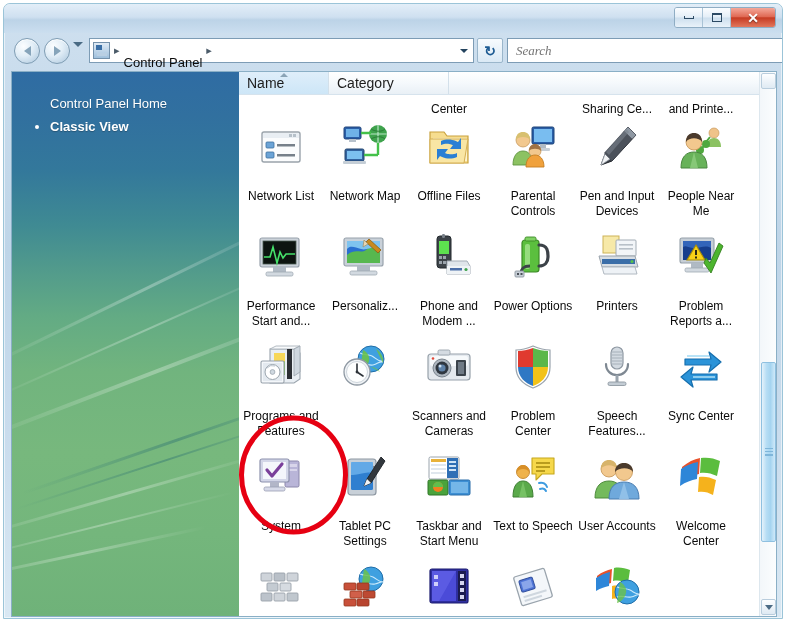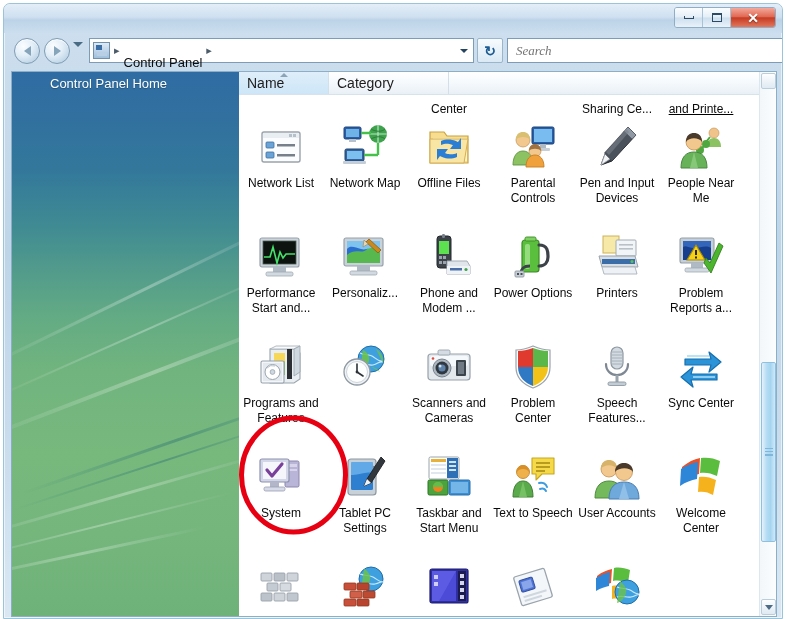--- a/index.html
+++ b/index.html
@@ -308,6 +308,7 @@
     position: absolute;
     left: 0; top: 0;
     width: 100%;
+    padding-top: 20px;
   }
   .nav-link {
     position: relative;

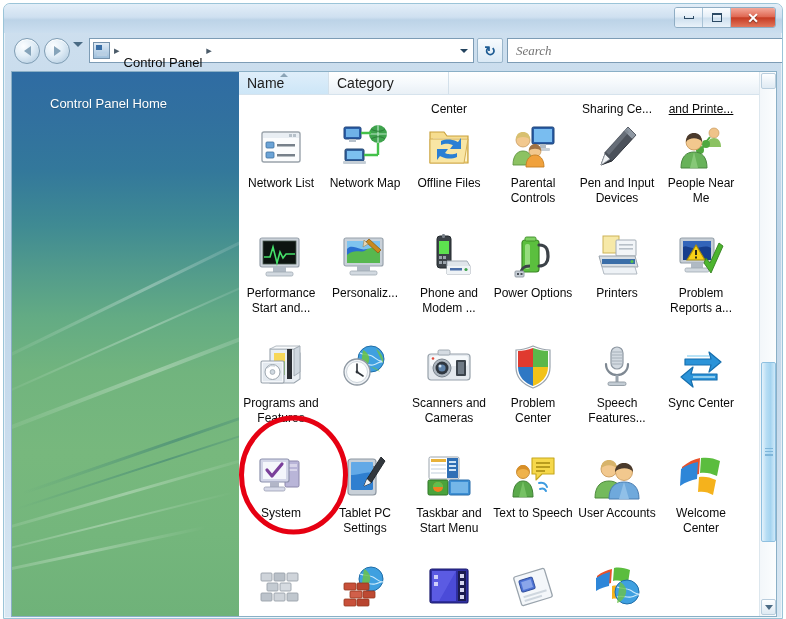--- a/index.html
+++ b/index.html
@@ -414,7 +414,7 @@
     flex: 0 0 auto;
   }
   .iconlabel {
-    margin-top: 5px;
+    margin-top: 18px;
     font-size: 12px;
     line-height: 15px;
     color: #0a0a0a;

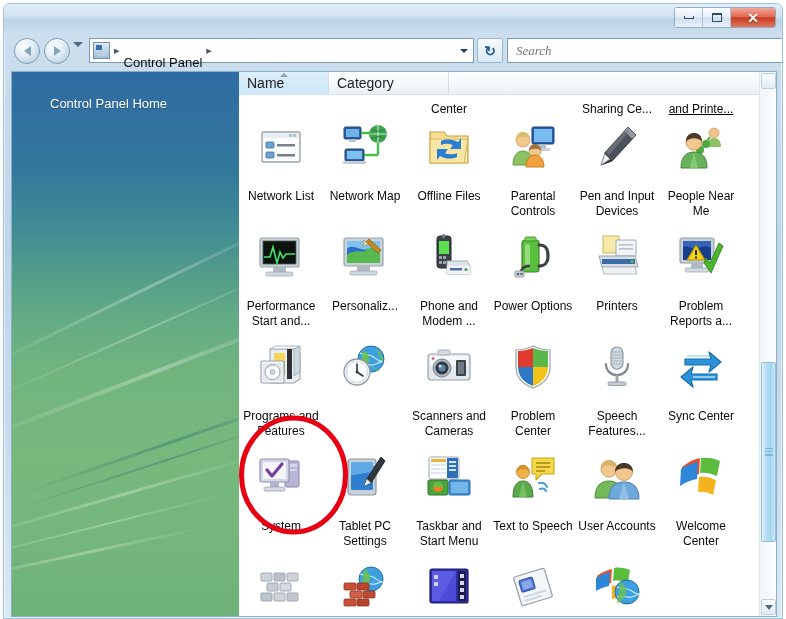--- a/index.html
+++ b/index.html
@@ -603,7 +603,7 @@
             <div class="iconcell" style="padding-top:0;">
               <div class="iconlabel">Sharing Ce...</div>
             </div>
-            <div class="iconcell" style="padding-top:0;text-decoration:underline;">
+            <div class="iconcell" style="padding-top:0;">
               <div class="iconlabel">and Printe...</div>
             </div>
           </div>

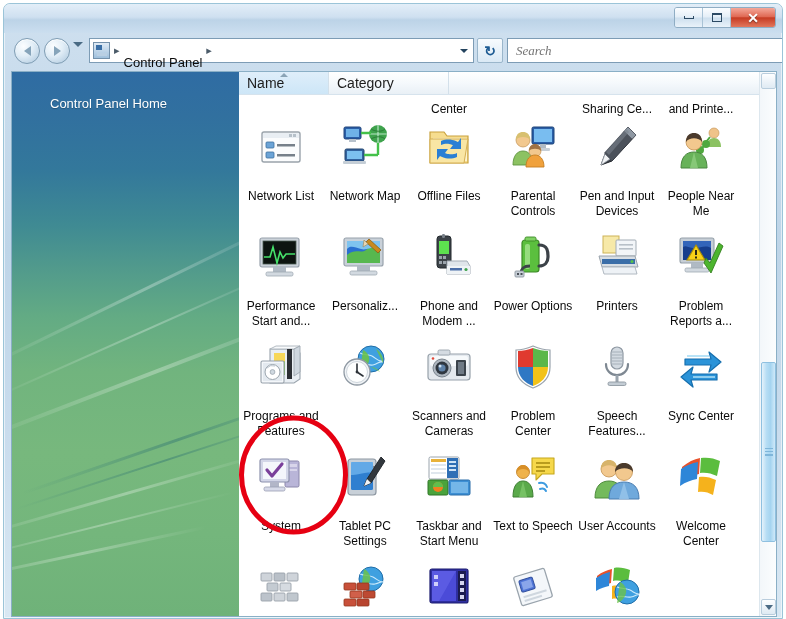--- a/index.html
+++ b/index.html
@@ -568,6 +568,10 @@
         <div class="nav-link">
           <span>Control Panel Home</span>
         </div>
+        <div class="nav-link selected">
+          <span class="nav-bullet"></span>
+          <span>Classic View</span>
+        </div>
       </div>
     </div>
 

